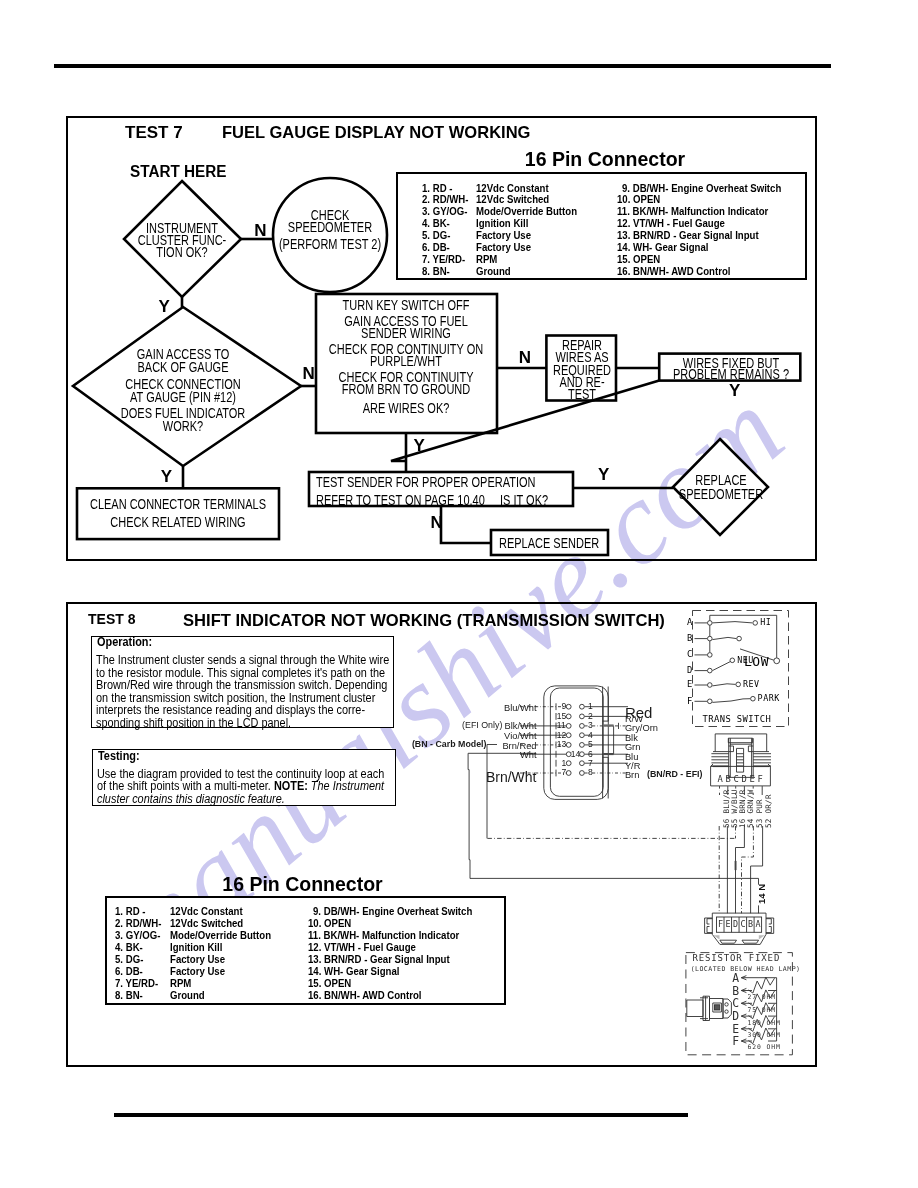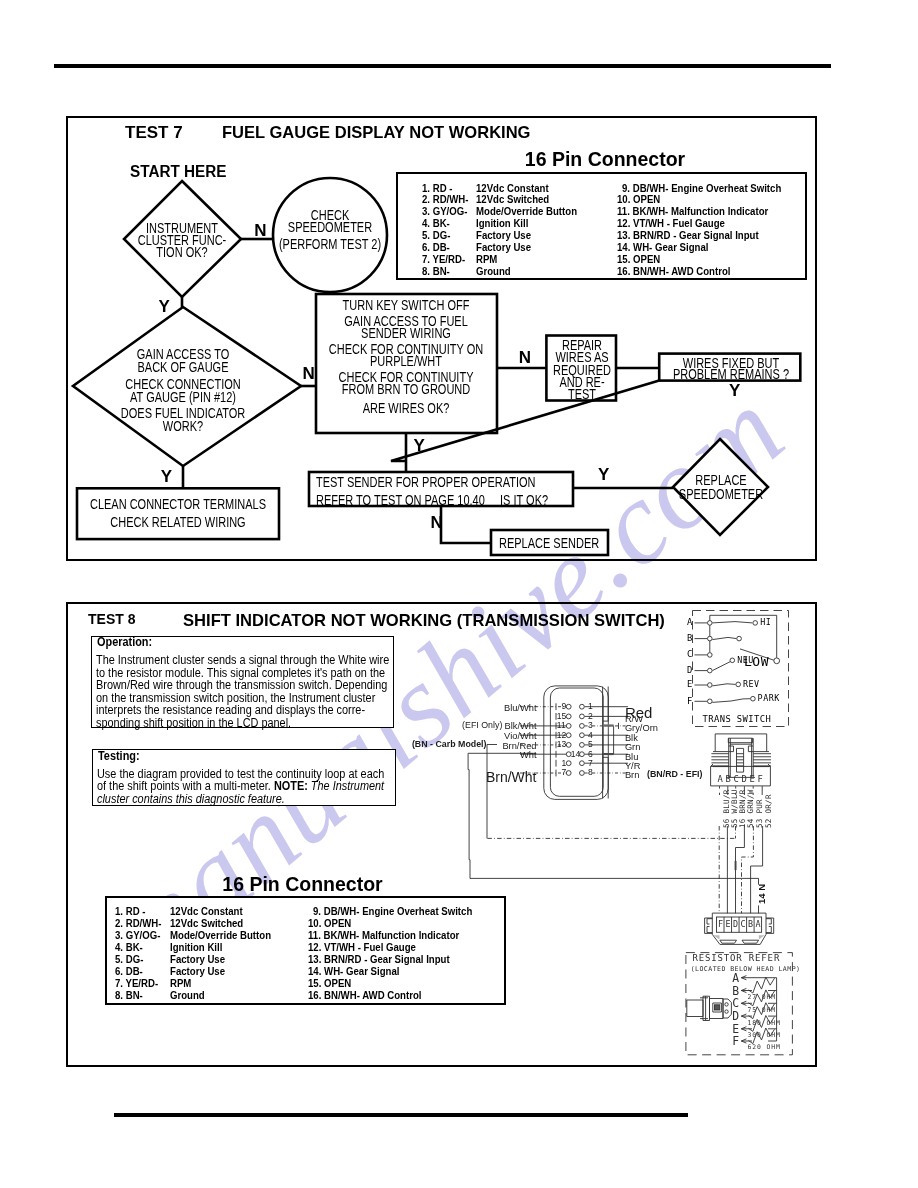--- a/index.html
+++ b/index.html
@@ -354,7 +354,7 @@
       <polyline points="748.5,1040.5 752.833,1043.63 757.167,1031.77 761.5,1039.9 765.833,1028.03 770.167,1036.17 774.5,1029.3"></polyline>
     </g>
   </svg>
-  <div style="position:absolute;left:692.4px;top:953.6px;font-family:'DejaVu Sans Mono',monospace;font-size:9px;line-height:1;letter-spacing:0.85px;color:#303030;white-space:nowrap;z-index:7;">RESISTOR REFER</div>
+  <div style="position:absolute;left:692.4px;top:953.6px;font-family:'DejaVu Sans Mono',monospace;font-size:9px;line-height:1;letter-spacing:0.85px;color:#303030;white-space:nowrap;z-index:7;">RESISTOR FIXED</div>
   <div style="position:absolute;left:690.7px;top:965.5px;font-family:'DejaVu Sans Mono',monospace;font-size:6.6px;line-height:1;letter-spacing:0.42px;color:#303030;white-space:nowrap;z-index:7;">(LOCATED BELOW HEAD LAMP)</div>
   <div style="position:absolute;left:732.3px;top:972.7px;font-family:'DejaVu Sans Mono',monospace;font-size:11.4px;line-height:1;letter-spacing:0px;color:#303030;white-space:nowrap;z-index:7;">A</div>
   <div style="position:absolute;left:732.3px;top:985.5px;font-family:'DejaVu Sans Mono',monospace;font-size:11.4px;line-height:1;letter-spacing:0px;color:#303030;white-space:nowrap;z-index:7;">B</div>

